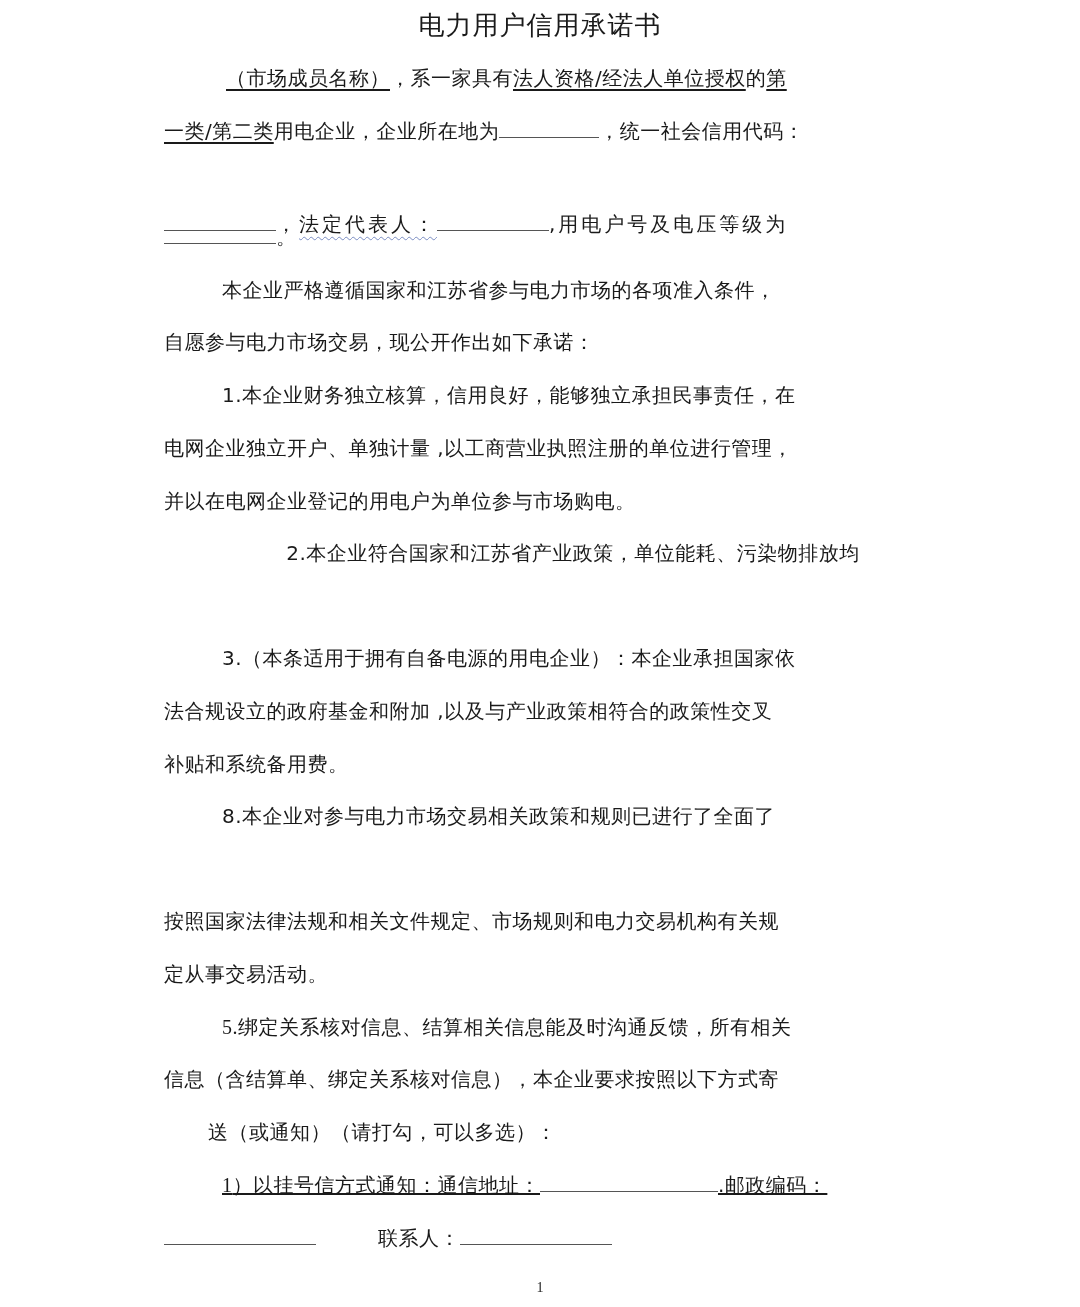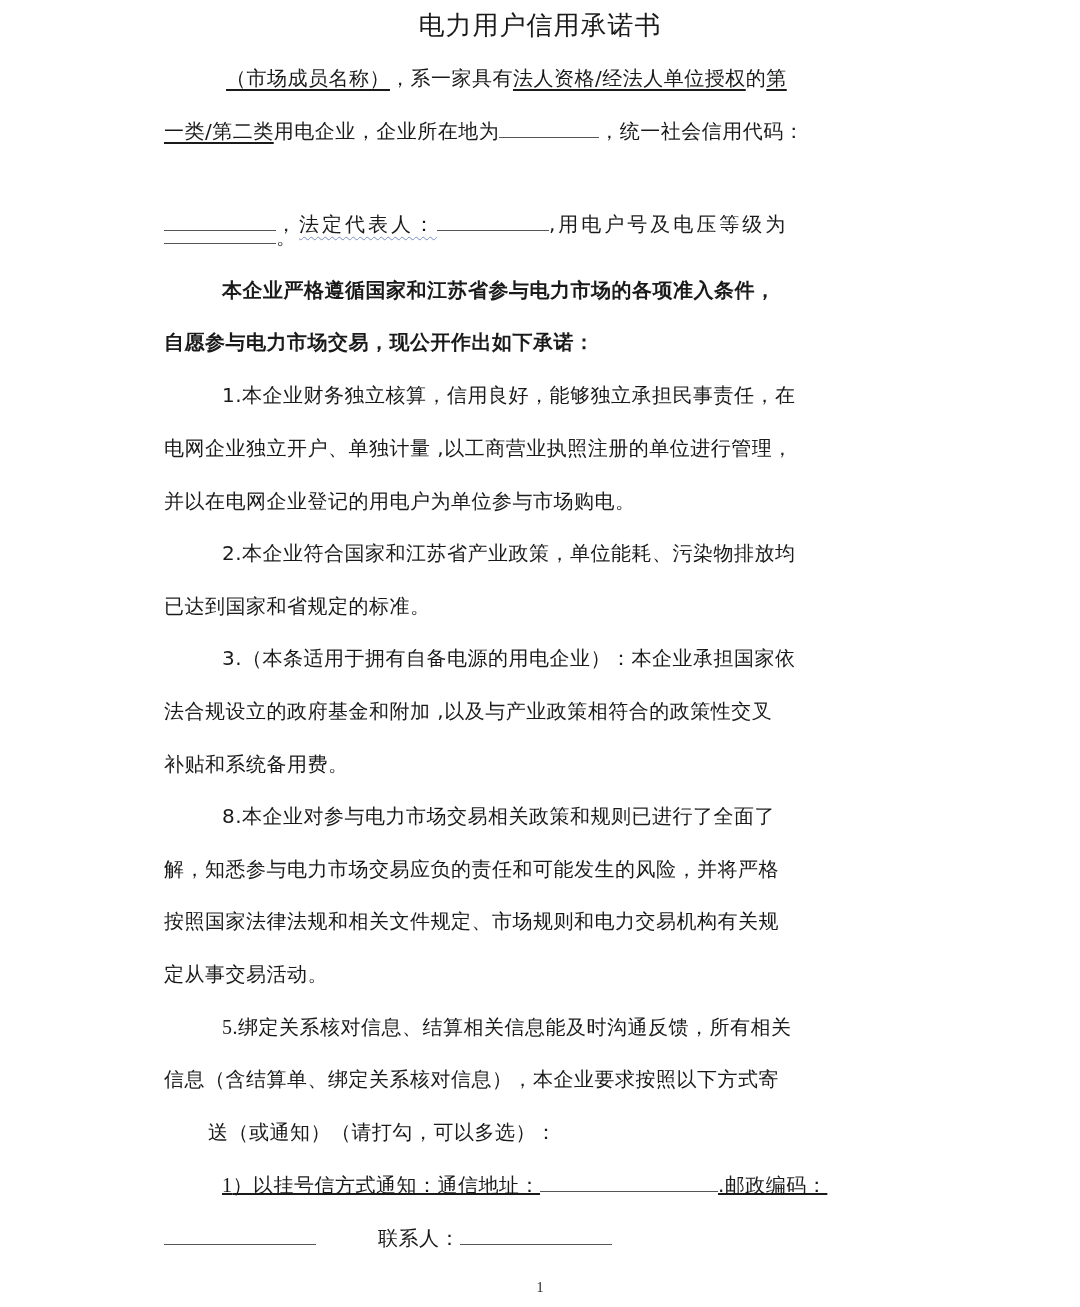--- a/index.html
+++ b/index.html
@@ -19,7 +19,7 @@
       letter-spacing: 0.5px;
     }
     .indent { padding-left: 58px; width: 702px; }
-    .bold { font-weight: bold; }
+    .bold { font-weight: normal; }
     .u { text-decoration: underline; text-underline-offset: 4px; }
     .wavy { text-decoration: underline wavy #7a8cc2; text-underline-offset: 5px; text-decoration-thickness: 1px; }
     .blank {

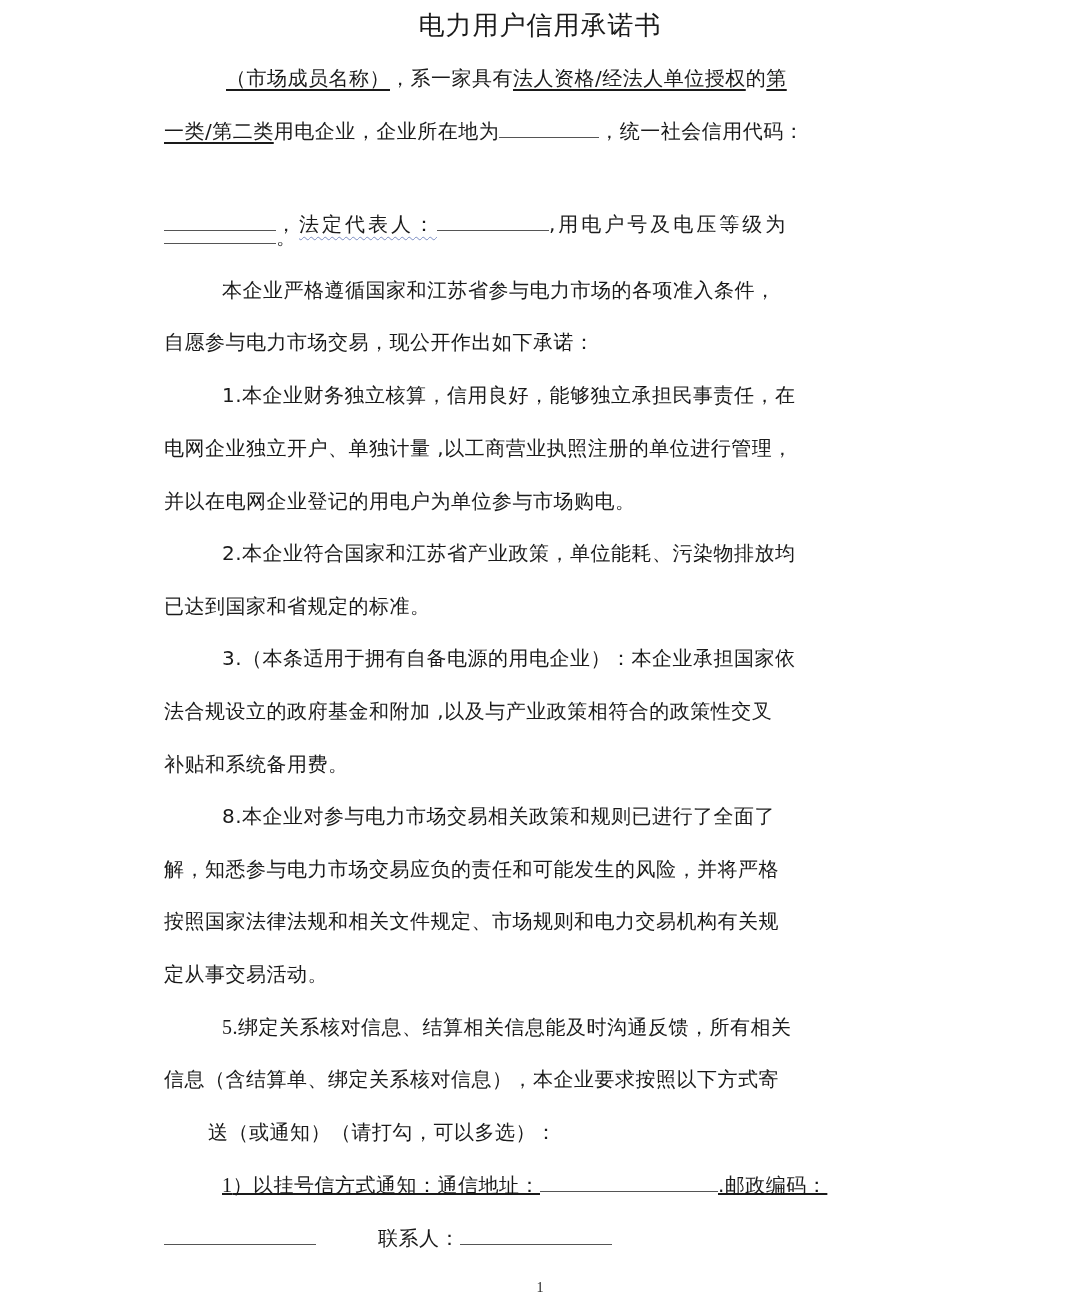--- a/index.html
+++ b/index.html
@@ -62,7 +62,7 @@
   <div class="line" style="top:428px;">电网企业独立开户、单独计量 ,以工商营业执照注册的单位进行管理，</div>
   <div class="line" style="top:481px;">并以在电网企业登记的用电户为单位参与市场购电。</div>
 
-  <div class="line indent" style="top:533px;">2.本企业符合国家和江苏省产业政策，单位能耗、污染物排放均</div>
+  <div class="line indent" style="top:533px;text-align:center;">2.本企业符合国家和江苏省产业政策，单位能耗、污染物排放均</div>
   <div class="line" style="top:586px;">已达到国家和省规定的标准。</div>
 
   <div class="line indent" style="top:638px;">3.（本条适用于拥有自备电源的用电企业）：本企业承担国家依</div>

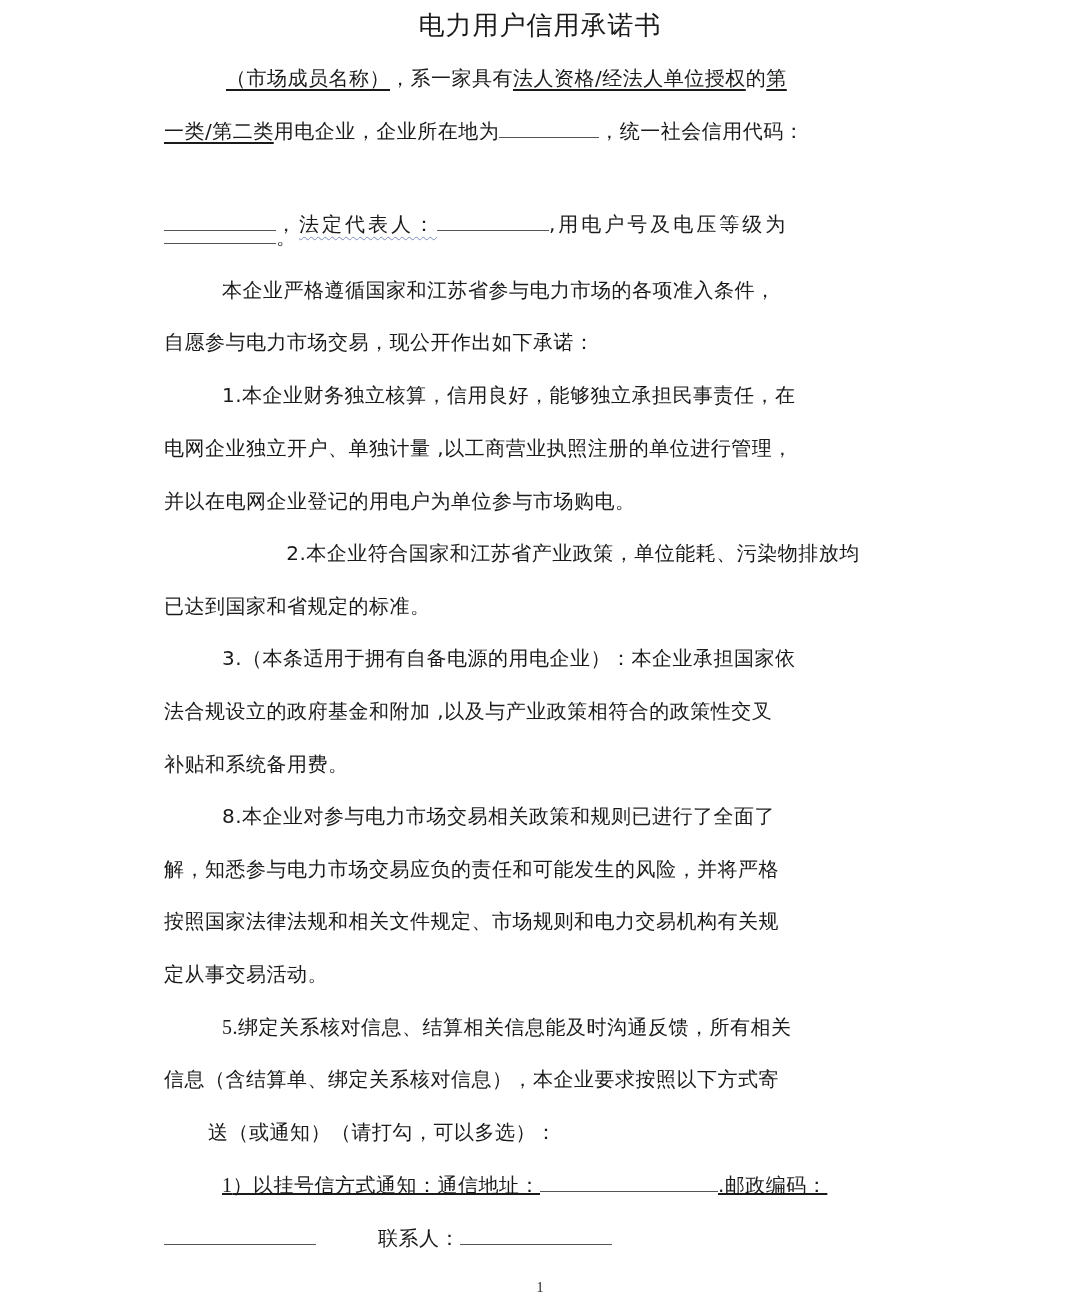--- a/index.html
+++ b/index.html
@@ -63,7 +63,6 @@
   <div class="line" style="top:481px;">并以在电网企业登记的用电户为单位参与市场购电。</div>
 
   <div class="line indent" style="top:533px;text-align:center;">2.本企业符合国家和江苏省产业政策，单位能耗、污染物排放均</div>
-  <div class="line" style="top:586px;">已达到国家和省规定的标准。</div>
 
   <div class="line indent" style="top:638px;">3.（本条适用于拥有自备电源的用电企业）：本企业承担国家依</div>
   <div class="line" style="top:691px;">法合规设立的政府基金和附加 ,以及与产业政策相符合的政策性交叉</div>

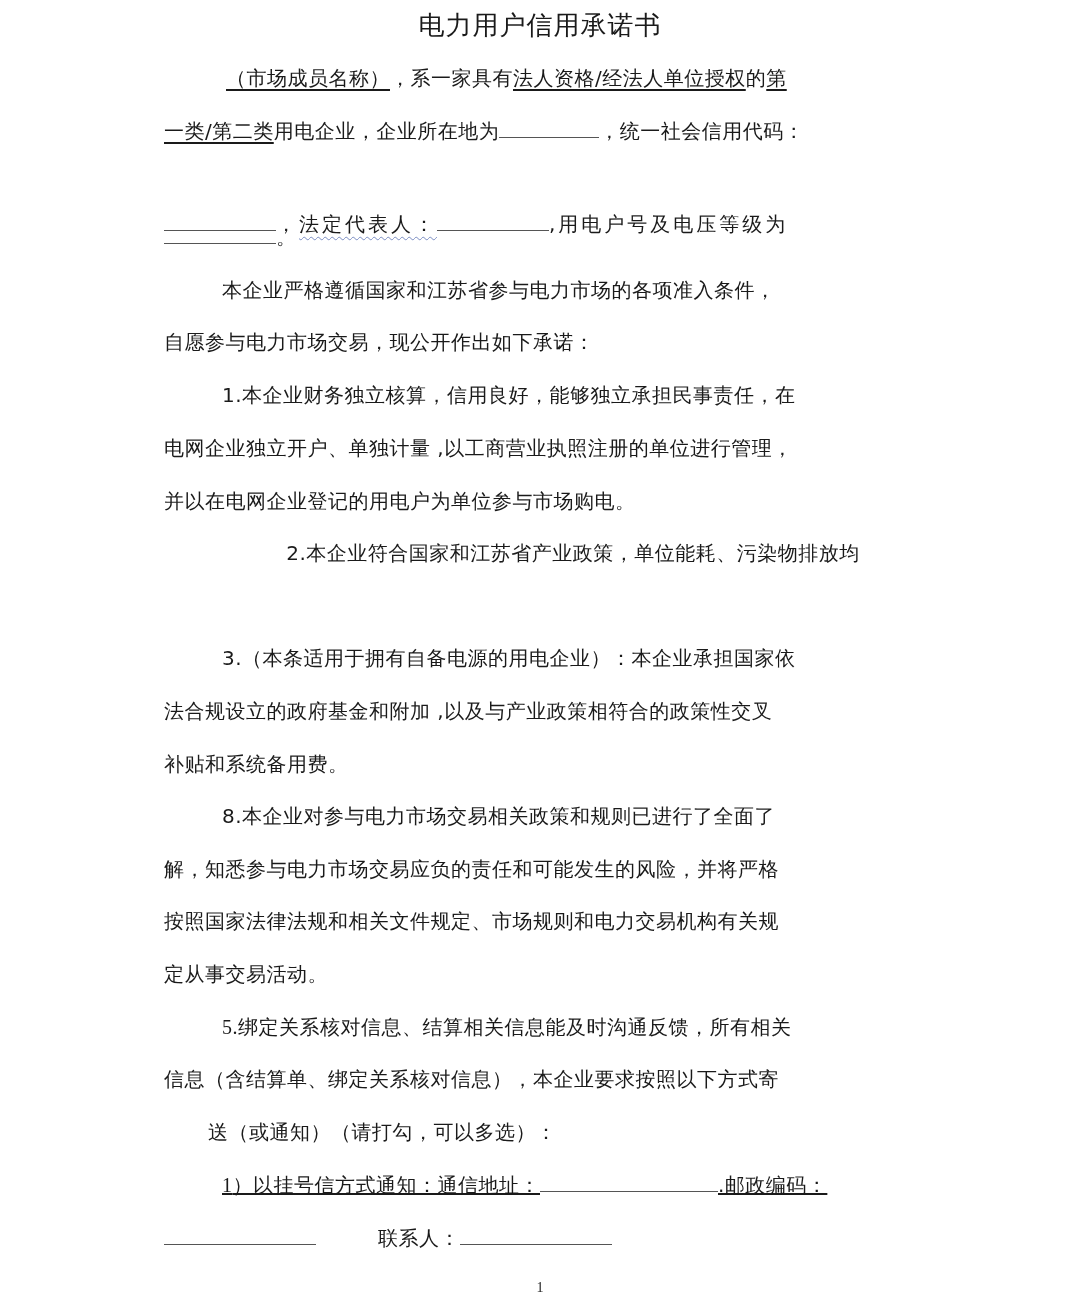--- a/index.html
+++ b/index.html
@@ -69,7 +69,6 @@
   <div class="line" style="top:744px;">补贴和系统备用费。</div>
 
   <div class="line indent" style="top:796px;">8.本企业对参与电力市场交易相关政策和规则已进行了全面了</div>
-  <div class="line" style="top:849px;">解，知悉参与电力市场交易应负的责任和可能发生的风险，并将严格</div>
   <div class="line" style="top:901px;">按照国家法律法规和相关文件规定、市场规则和电力交易机构有关规</div>
   <div class="line" style="top:954px;">定从事交易活动。</div>
 

